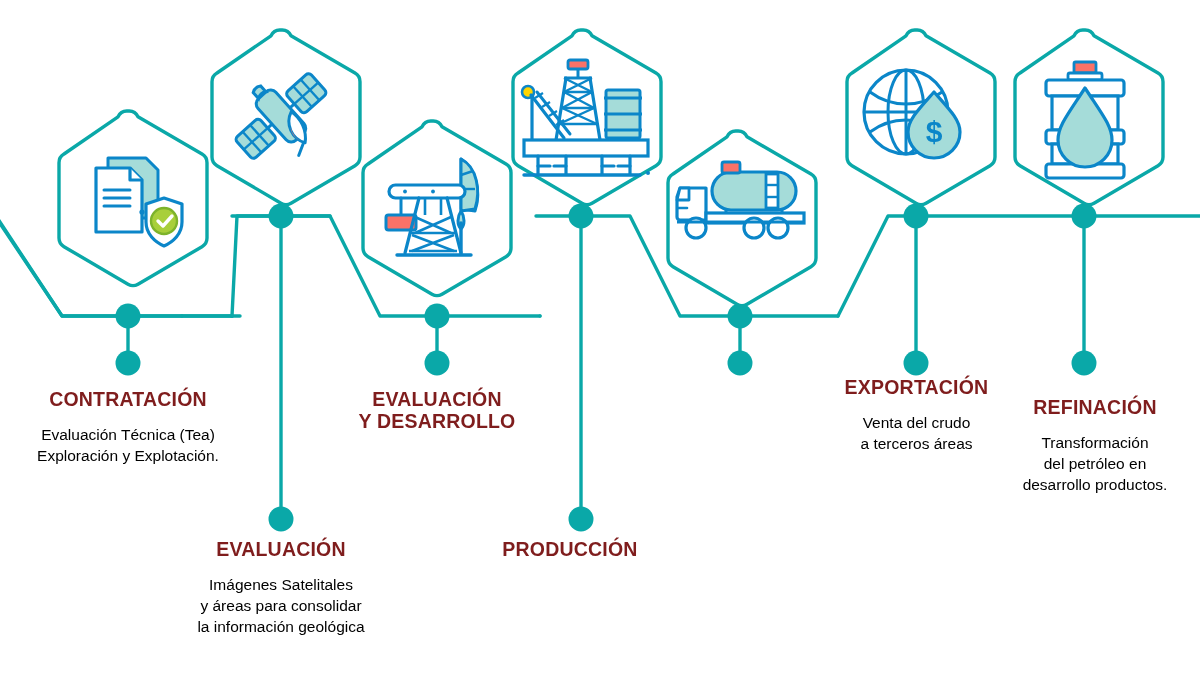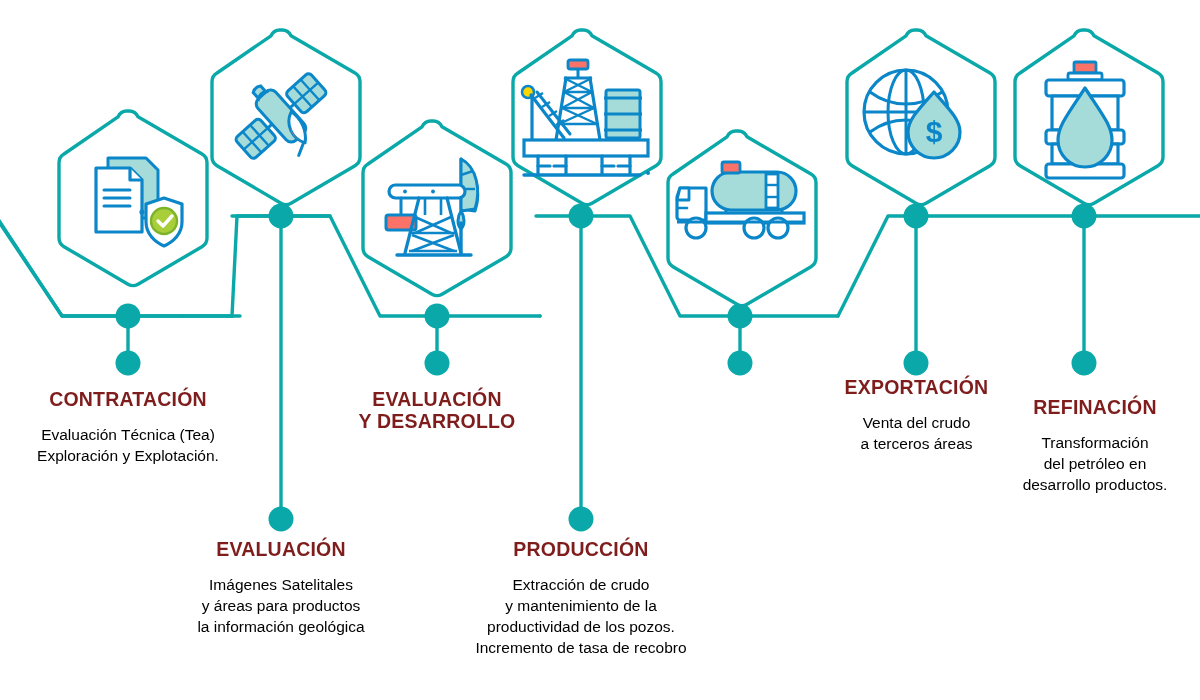--- a/index.html
+++ b/index.html
@@ -296,7 +296,7 @@
 Y DESARROLLO</div>
   </div>
 
-  <div class="label" style="left:456px;top:538px;width:250px;">
+  <div class="label" style="left:445px;top:538px;width:250px;">
     <div class="ttl">PRODUCCIÓN</div>
     <div class="desc">Extracción de crudo
 y mantenimiento de la

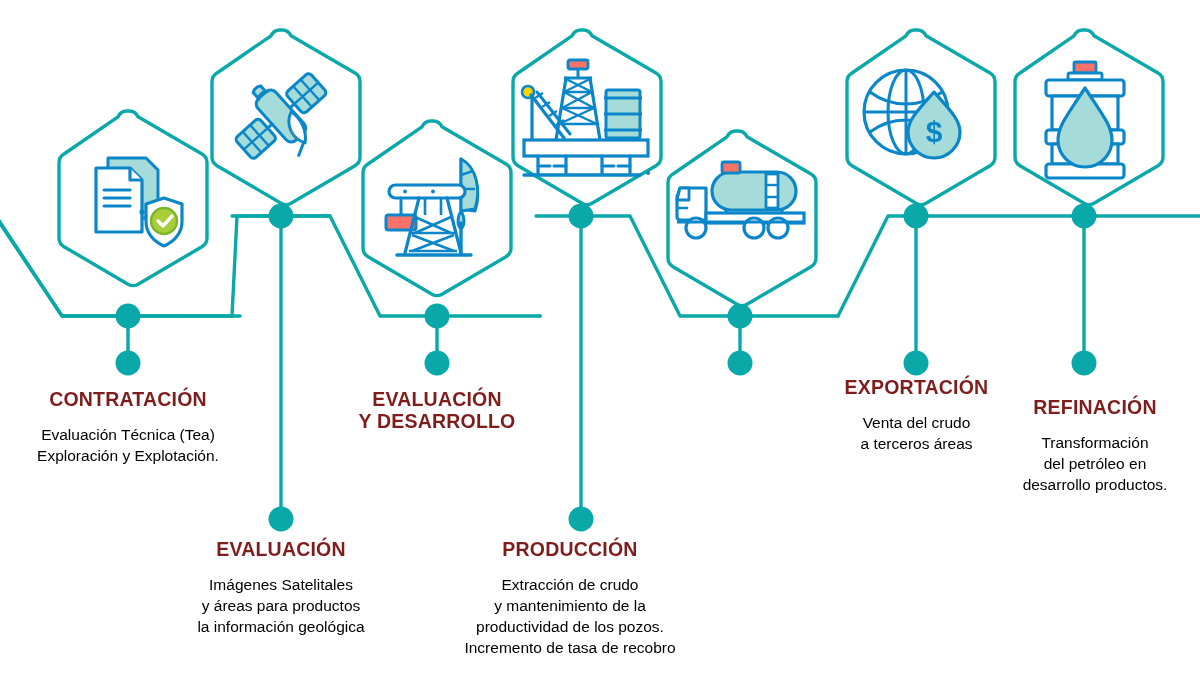--- a/index.html
+++ b/index.html
@@ -287,7 +287,7 @@
   <div class="label" style="left:161px;top:538px;width:240px;">
     <div class="ttl">EVALUACIÓN</div>
     <div class="desc">Imágenes Satelitales
-y áreas para productos
+y áreas para consolidar
 la información geológica</div>
   </div>
 

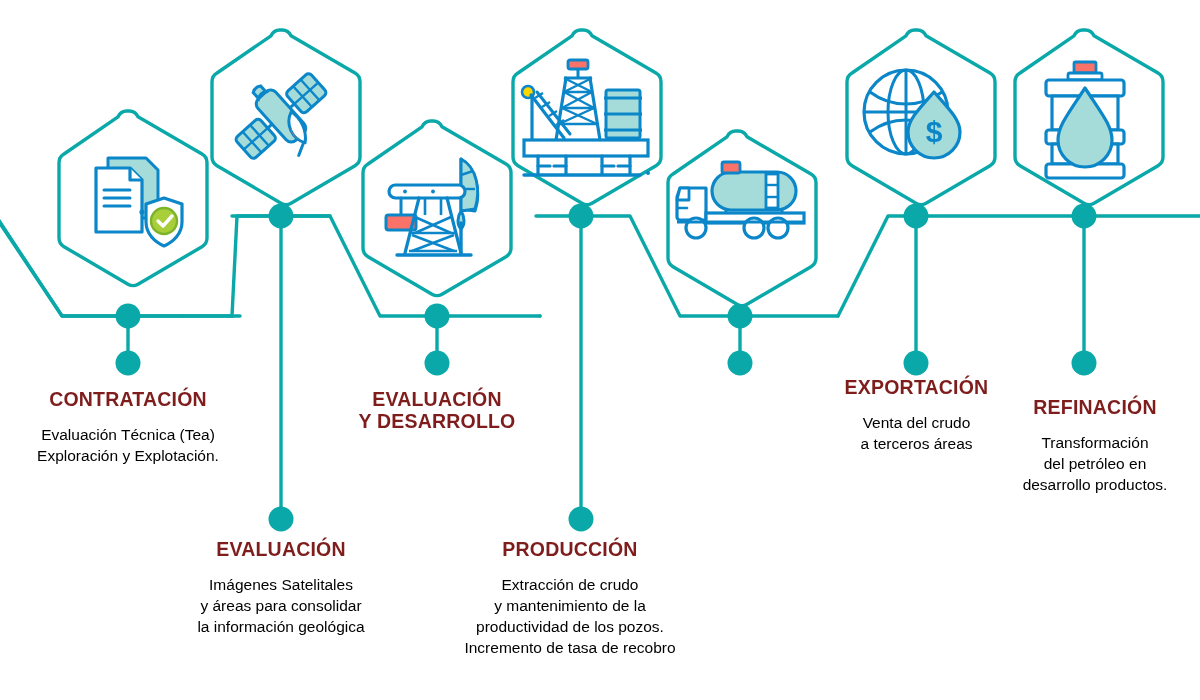--- a/index.html
+++ b/index.html
@@ -298,10 +298,6 @@
 
   <div class="label" style="left:445px;top:538px;width:250px;">
     <div class="ttl">PRODUCCIÓN</div>
-    <div class="desc">Extracción de crudo
-y mantenimiento de la
-productividad de los pozos.
-Incremento de tasa de recobro</div>
   </div>
 
 

